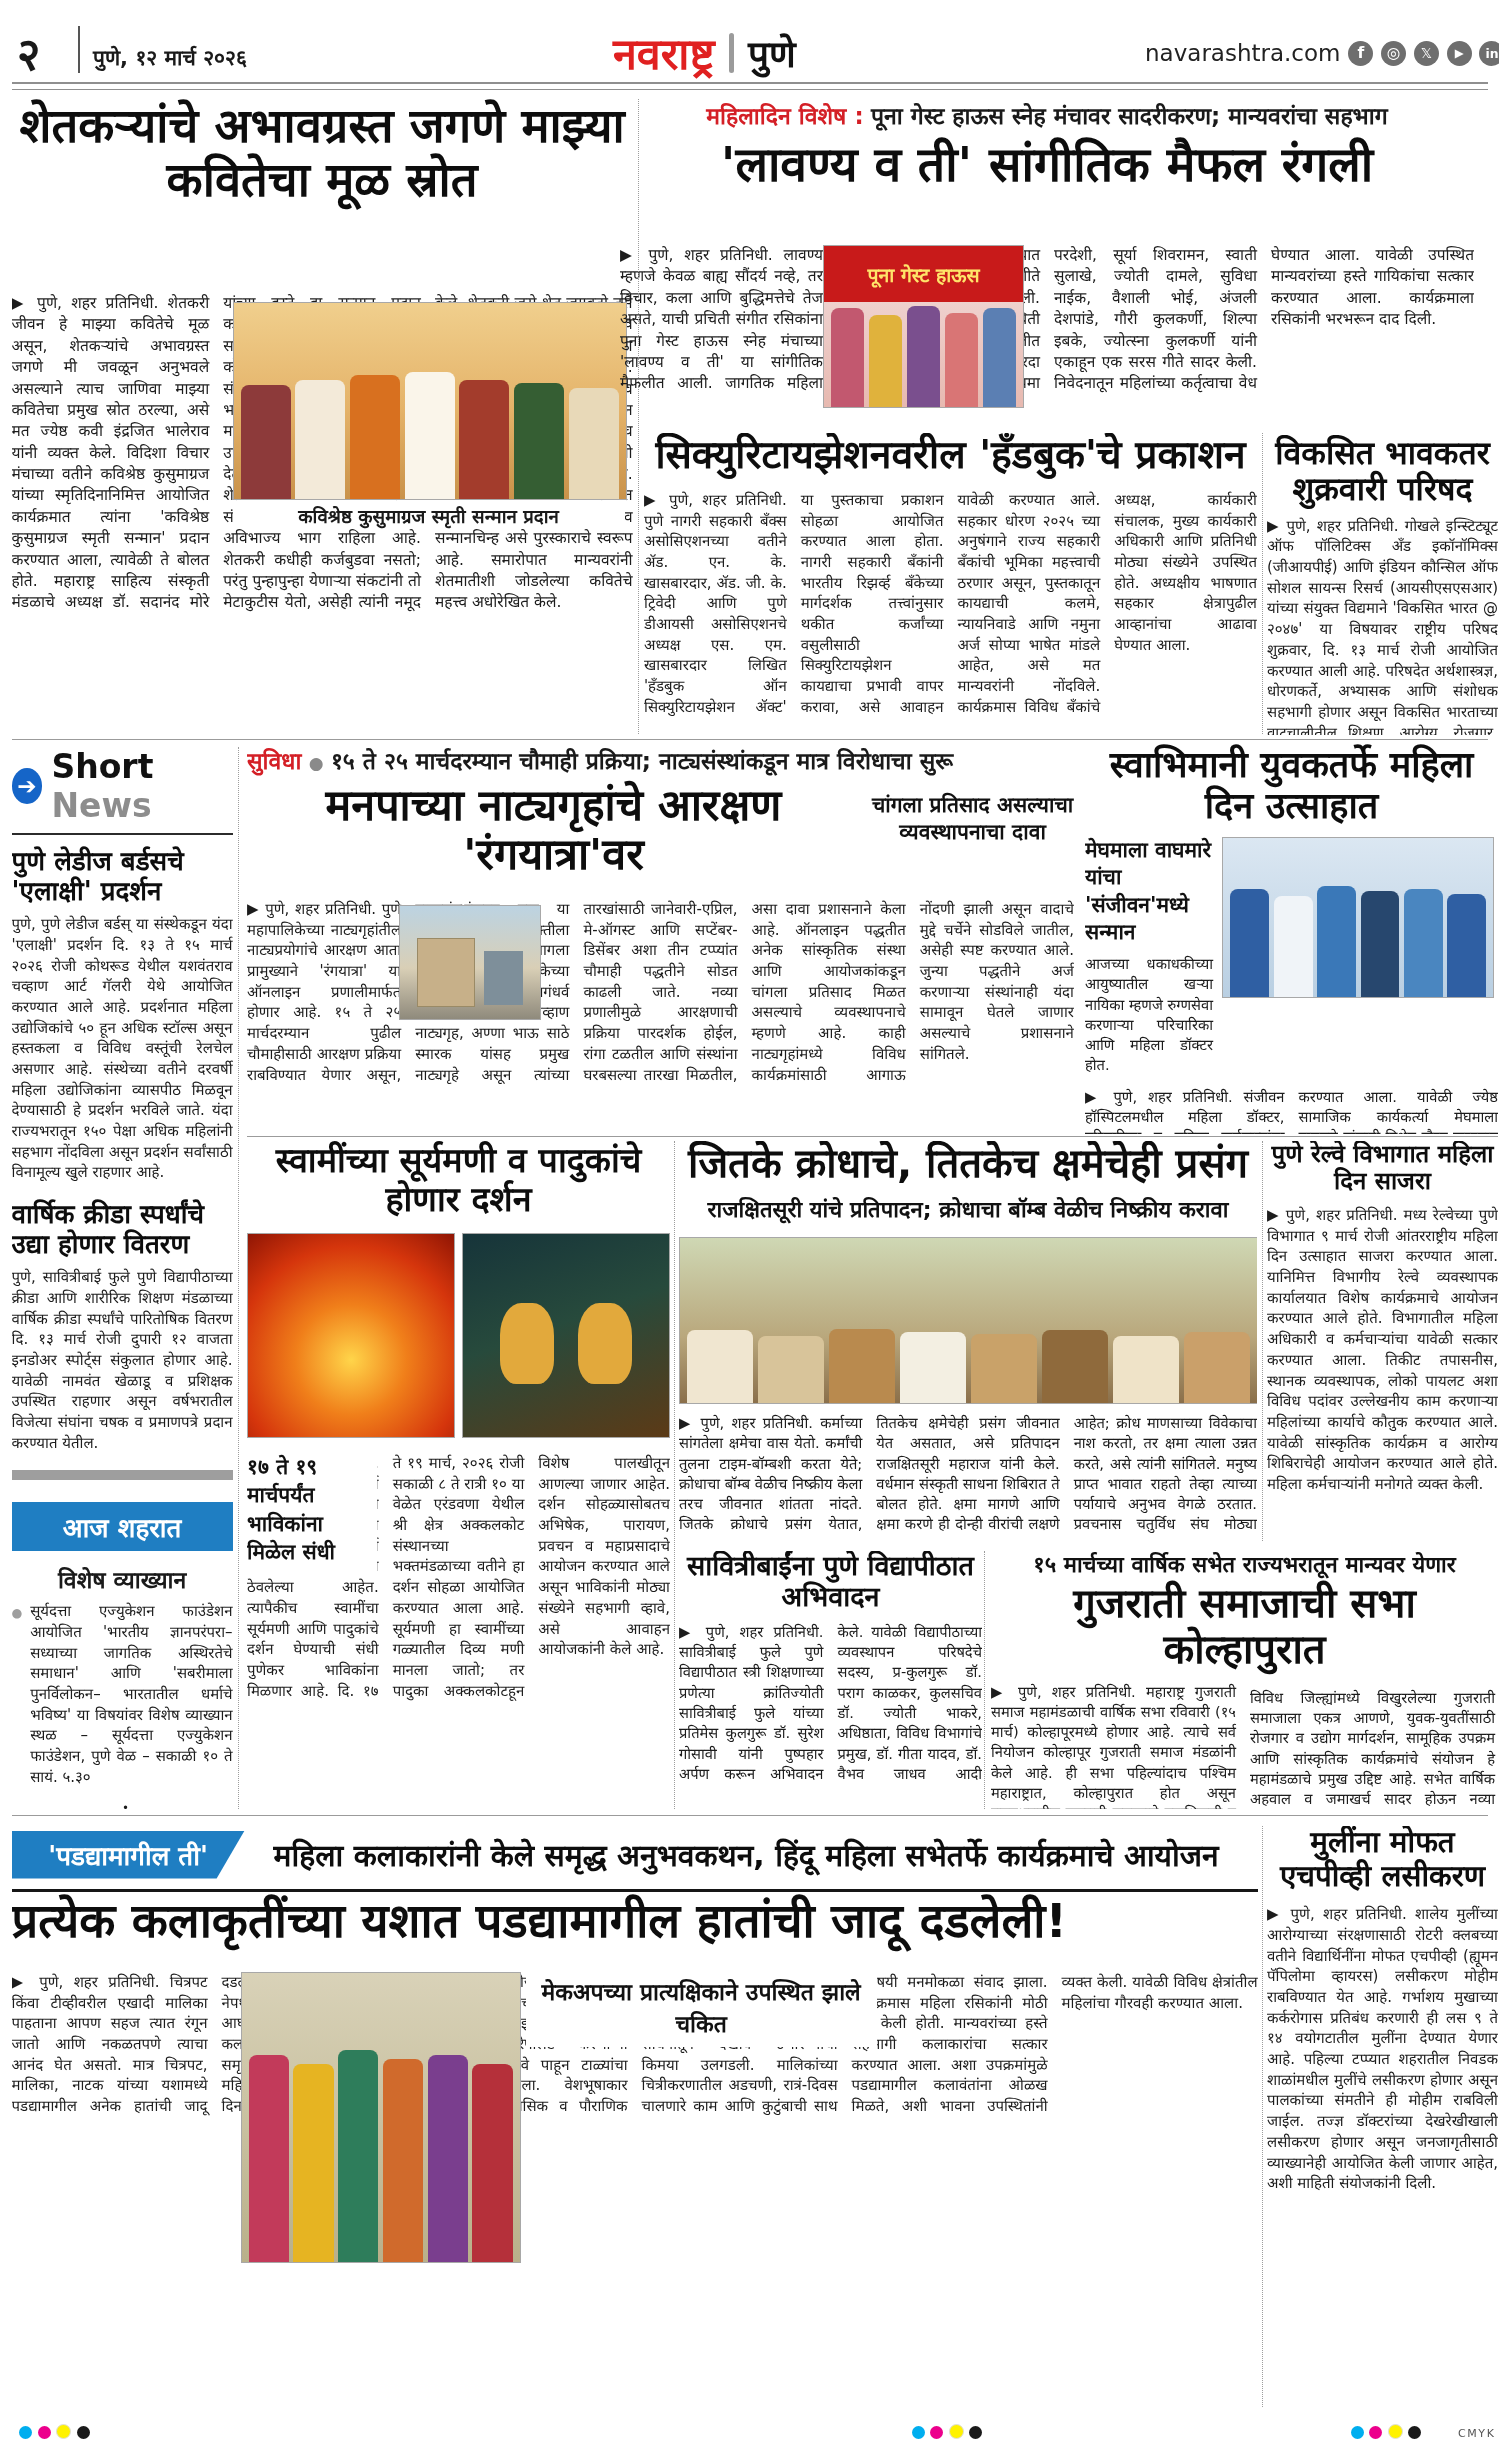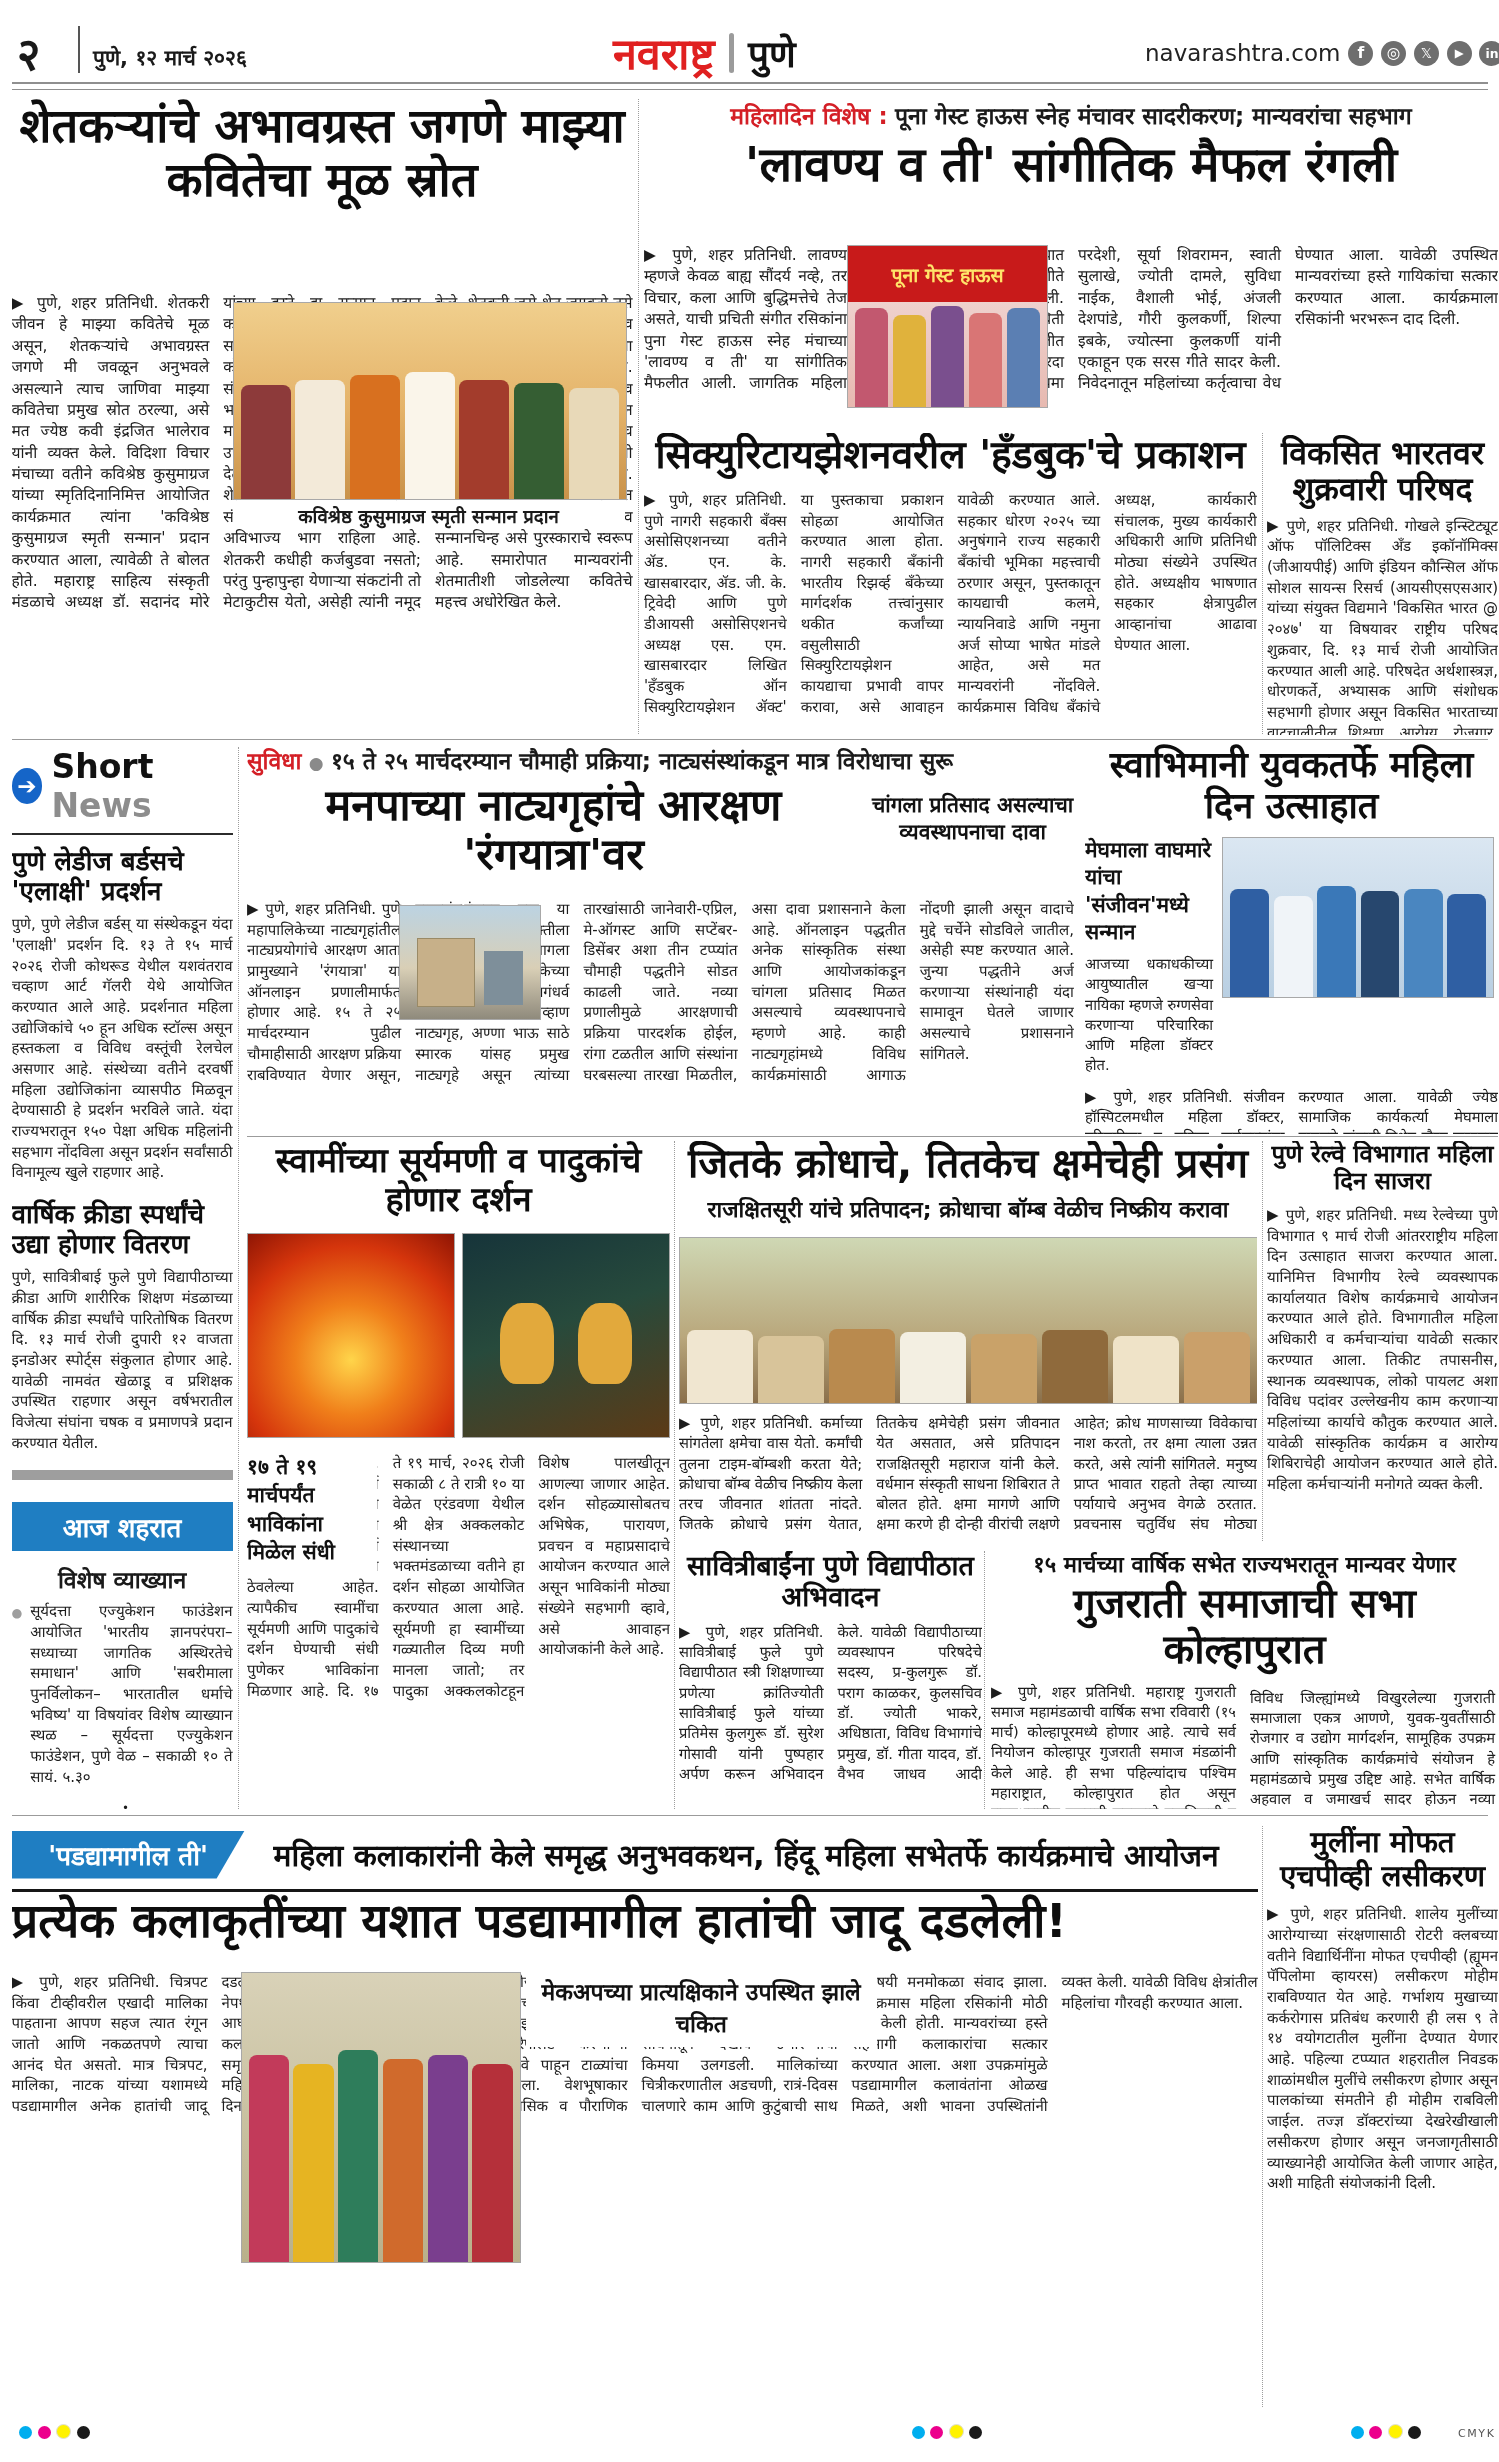--- a/index.html
+++ b/index.html
@@ -78,7 +78,7 @@
     <div class="cap abs" style="left:221px;top:404px;width:392px;font-size:18.6px;">कविश्रेष्ठ कुसुमाग्रज स्मृती सन्मान प्रदान</div>
   </div>
 
-  <div class="art" style="left:644px;top:99px;width:854px;height:326px;">
+  <div class="art" style="left:620px;top:99px;width:854px;height:326px;">
     <div style="text-align:center;font-size:23px;">
       <span class="kick red">महिलादिन विशेष :</span>
       <span class="kick">पूना गेस्ट हाऊस स्नेह मंचावर सादरीकरण; मान्यवरांचा सहभाग</span>

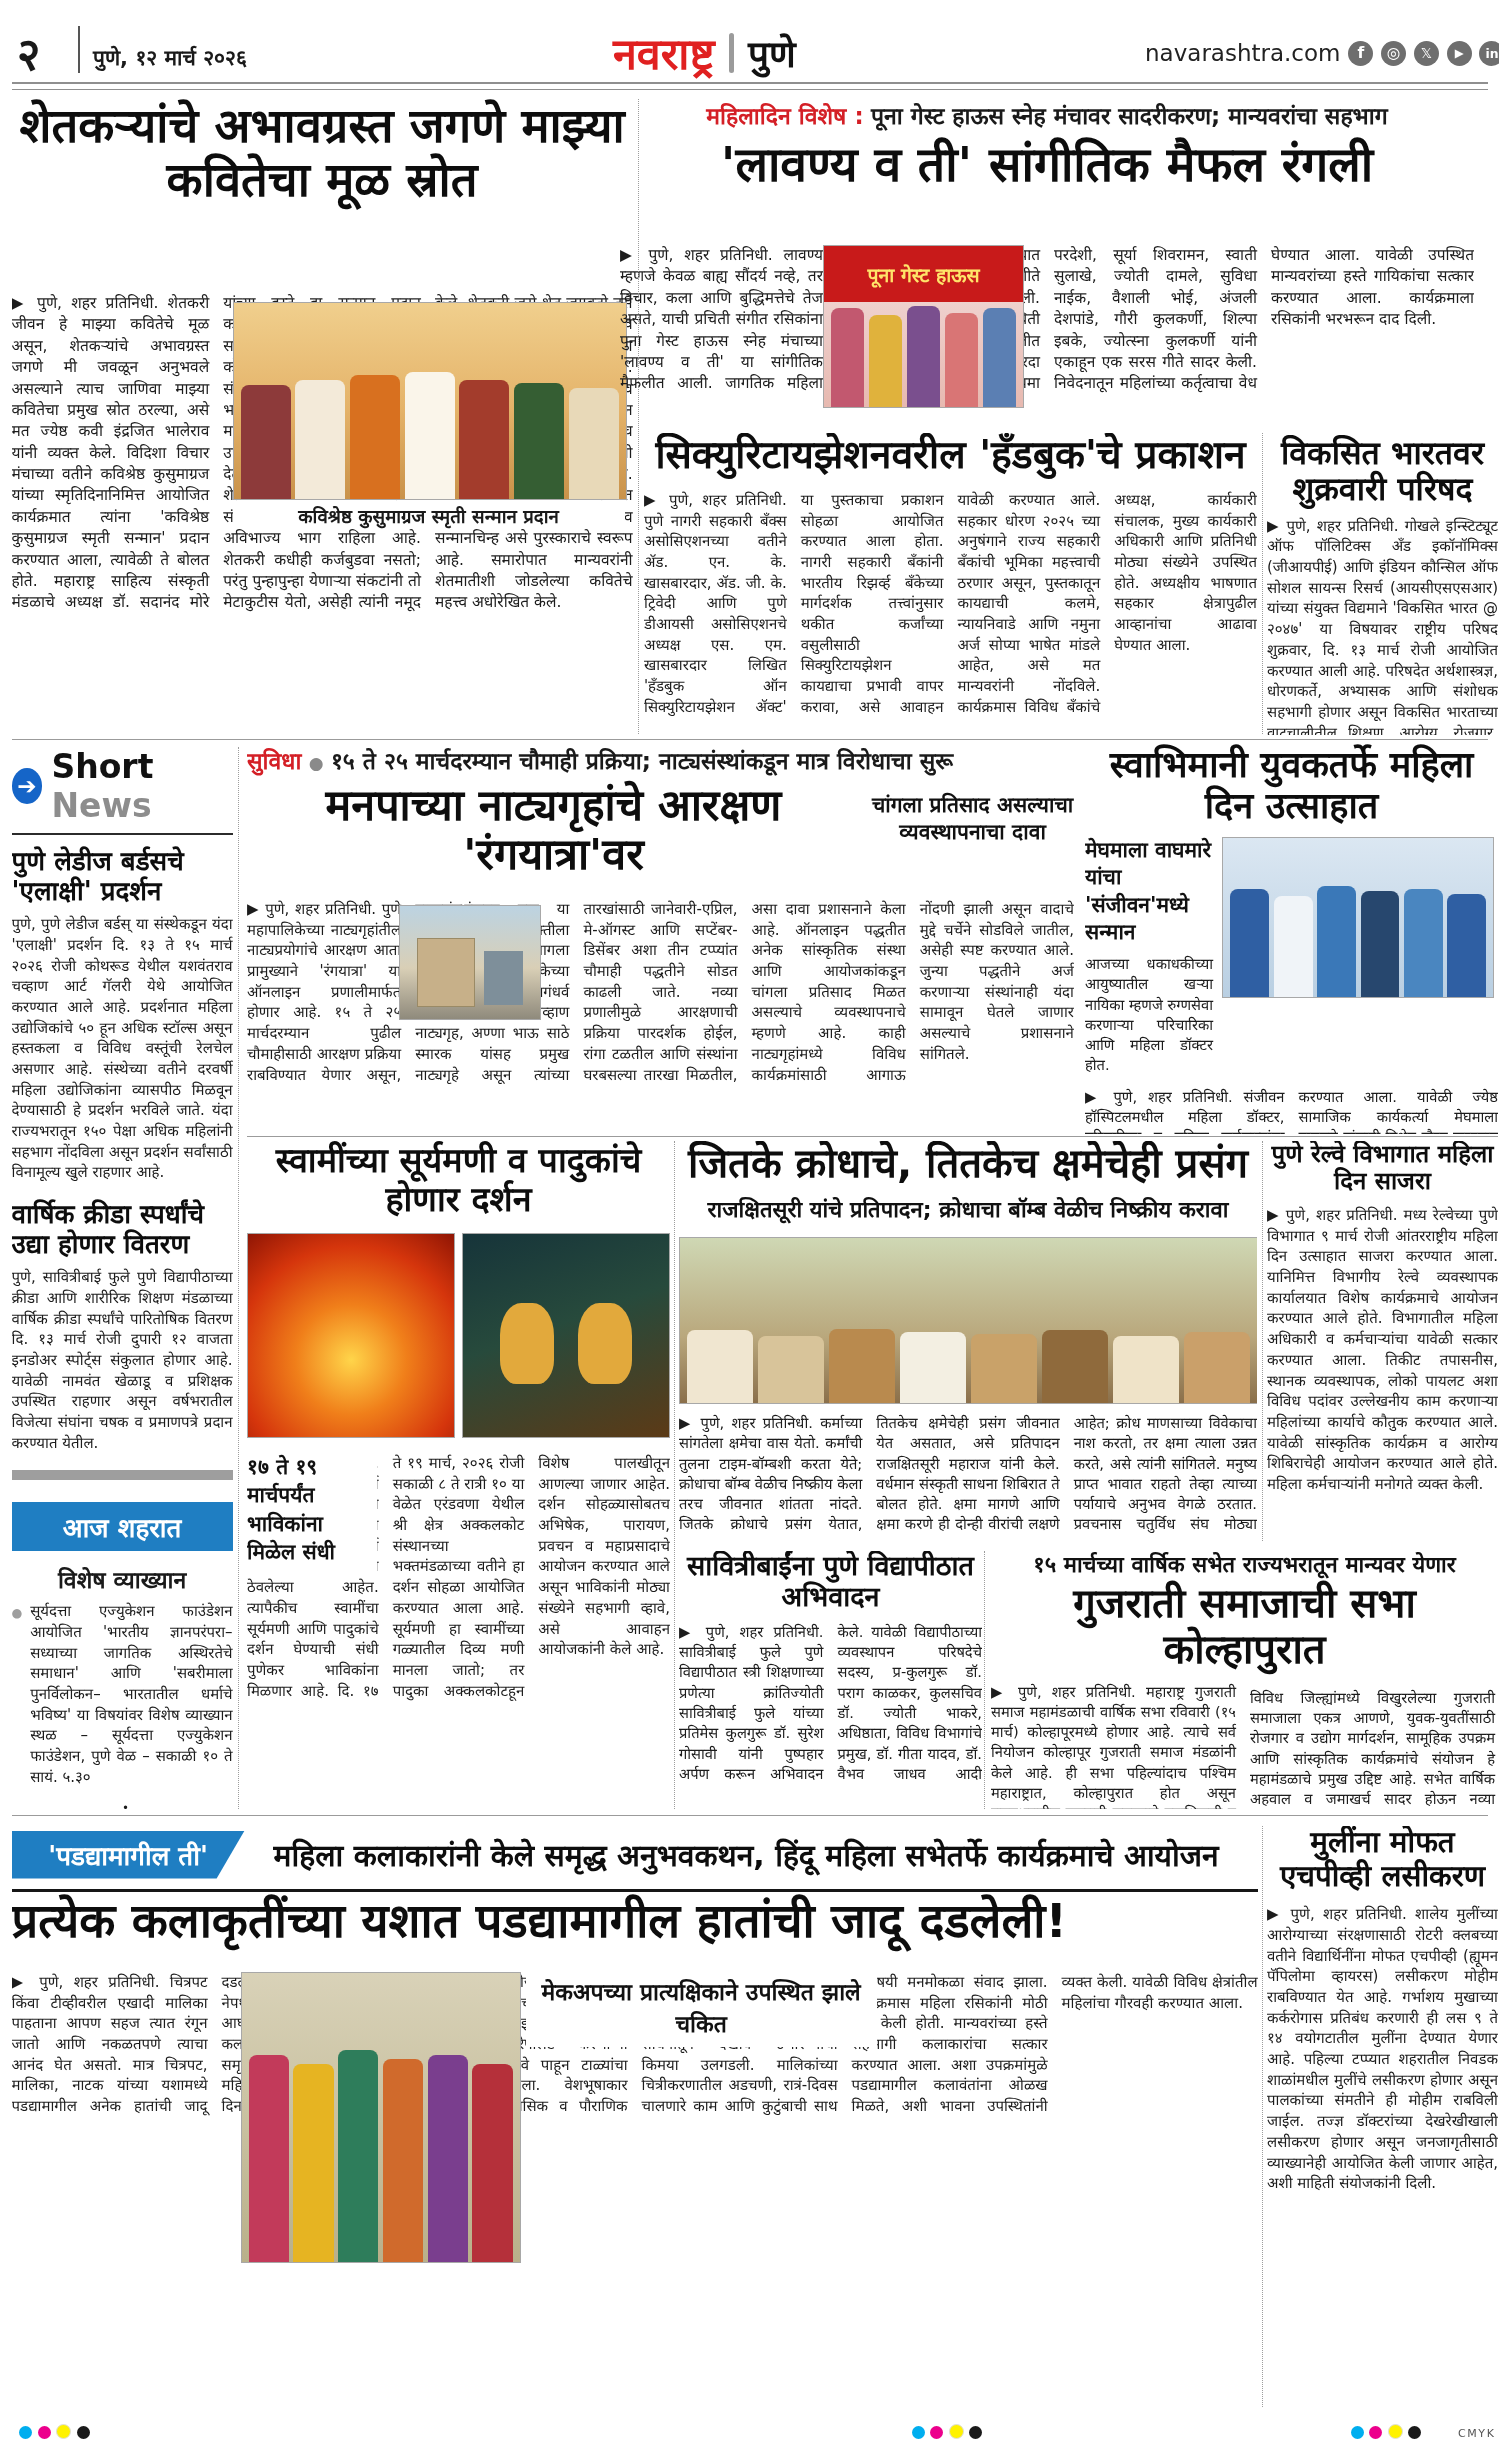--- a/index.html
+++ b/index.html
@@ -103,7 +103,7 @@
   </div>
 
   <div class="art" style="left:1267px;top:435px;width:231px;height:300px;">
-    <div class="hl" style="font-size:32px;">विकसित भारतवर शुक्रवारी परिषद</div>
+    <div class="hl" style="font-size:32px;">विकसित भावकतर शुक्रवारी परिषद</div>
     <div class="body" style="margin-top:7.8px;font-size:15px;">▶ पुणे, शहर प्रतिनिधी. गोखले इन्स्टिट्यूट ऑफ पॉलिटिक्स अँड इकॉनॉमिक्स (जीआयपीई) आणि इंडियन कौन्सिल ऑफ सोशल सायन्स रिसर्च (आयसीएसएसआर) यांच्या संयुक्त विद्यमाने 'विकसित भारत @ २०४७' या विषयावर राष्ट्रीय परिषद शुक्रवार, दि. १३ मार्च रोजी आयोजित करण्यात आली आहे. परिषदेत अर्थशास्त्रज्ञ, धोरणकर्ते, अभ्यासक आणि संशोधक सहभागी होणार असून विकसित भारताच्या वाटचालीतील शिक्षण, आरोग्य, रोजगार, पायाभूत सुविधा या विषयांवर सत्रे होतील. परिषदेचे उद्घाटन मान्यवरांच्या हस्ते होणार असून युवा संशोधकांनी शोधनिबंध सादर करावेत, असे आवाहन संयोजकांनी केले आहे.</div>
   </div>
 

